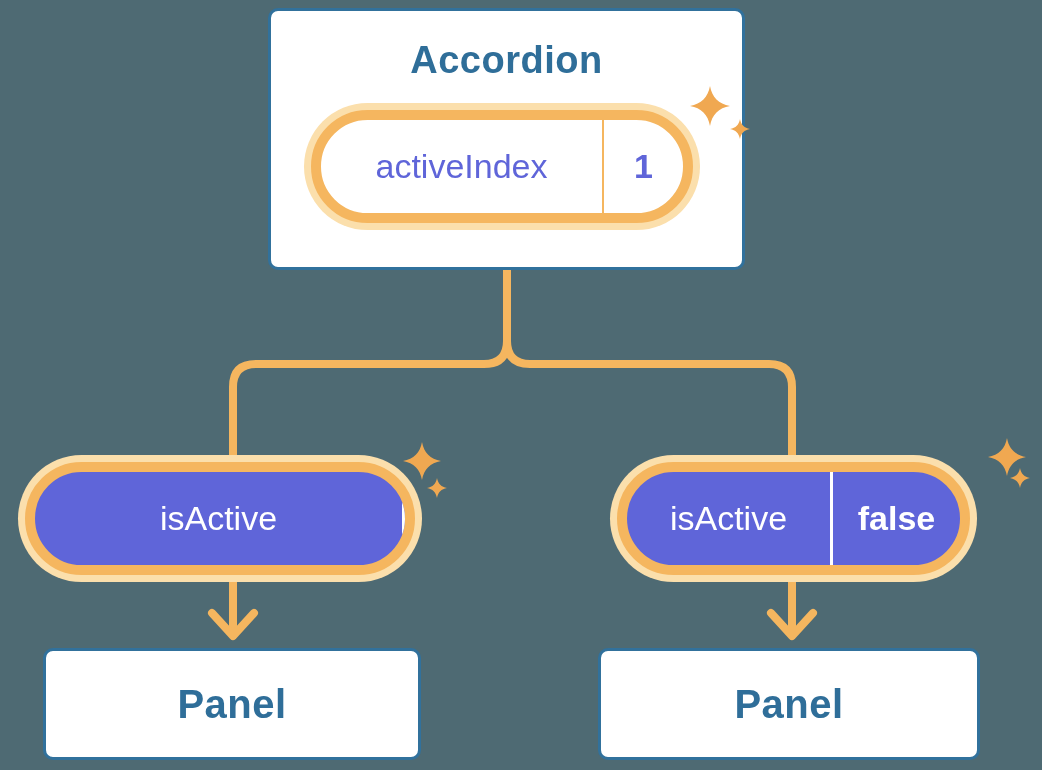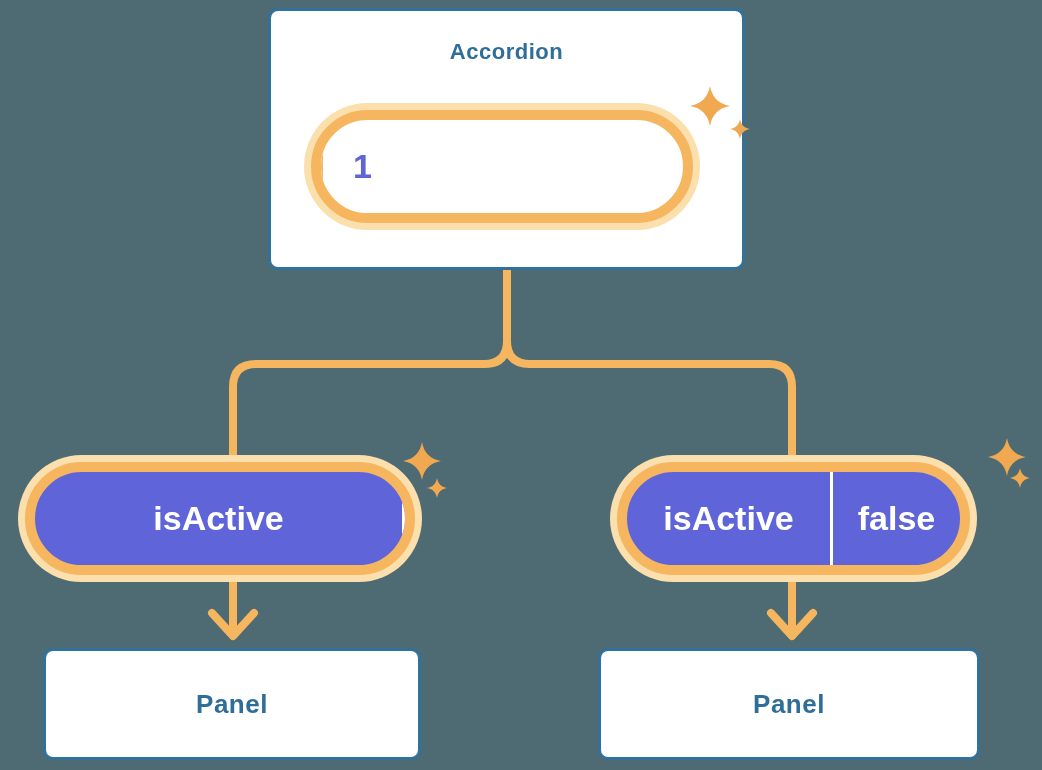--- a/index.html
+++ b/index.html
@@ -23,7 +23,7 @@
   #accordion-box{left:268px;top:8px;width:477px;height:262px;}
   #left-panel{left:43px;top:648px;width:378px;height:112px;display:flex;align-items:center;justify-content:center;}
   #right-panel{left:598px;top:648px;width:382px;height:112px;display:flex;align-items:center;justify-content:center;}
-  .box-title{font-size:22px;font-weight:600;color:var(--box-text-blue);text-align:center;letter-spacing:.5px;}
+  .box-title{font-size:38px;font-weight:600;color:var(--box-text-blue);text-align:center;letter-spacing:.5px;}
   #accordion-title{position:absolute;left:0;right:0;top:28px;}
   .panel-title{font-size:26px;font-weight:600;color:var(--box-text-blue);letter-spacing:.5px;}
 

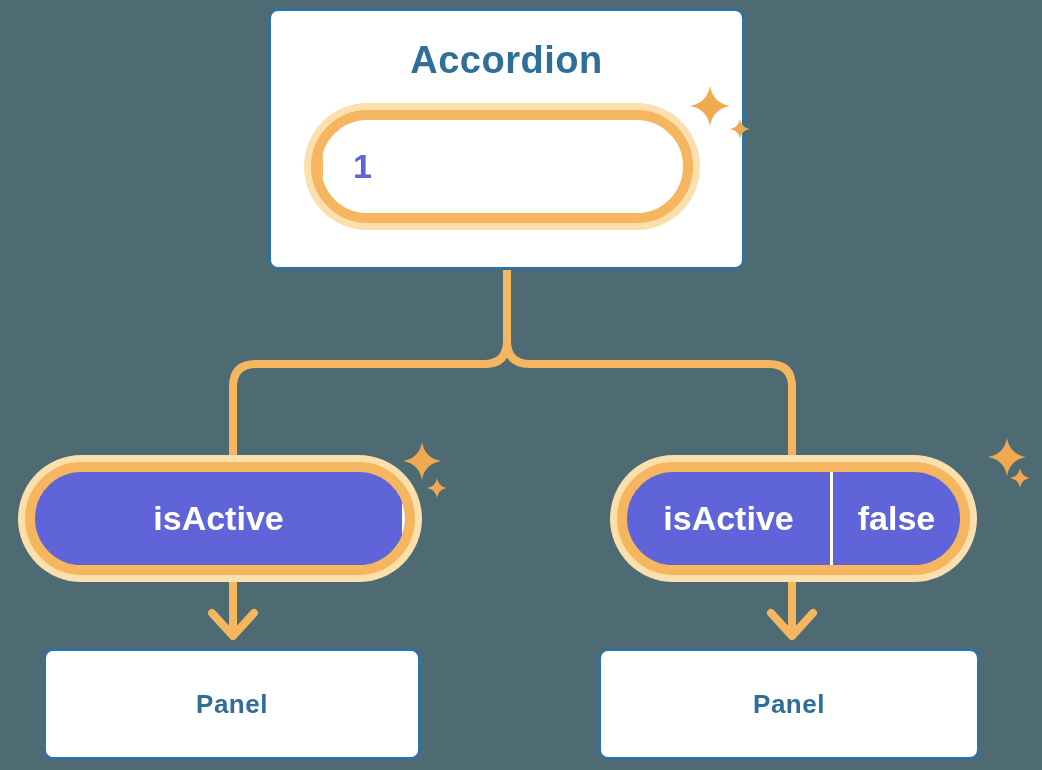--- a/index.html
+++ b/index.html
@@ -82,6 +82,7 @@
 
   <div class="pill-glow" id="accordion-pill">
     <div class="pill state">
+      <div class="cell label">activeIndex</div>
       <div class="divider"></div>
       <div class="cell value">1</div>
     </div>

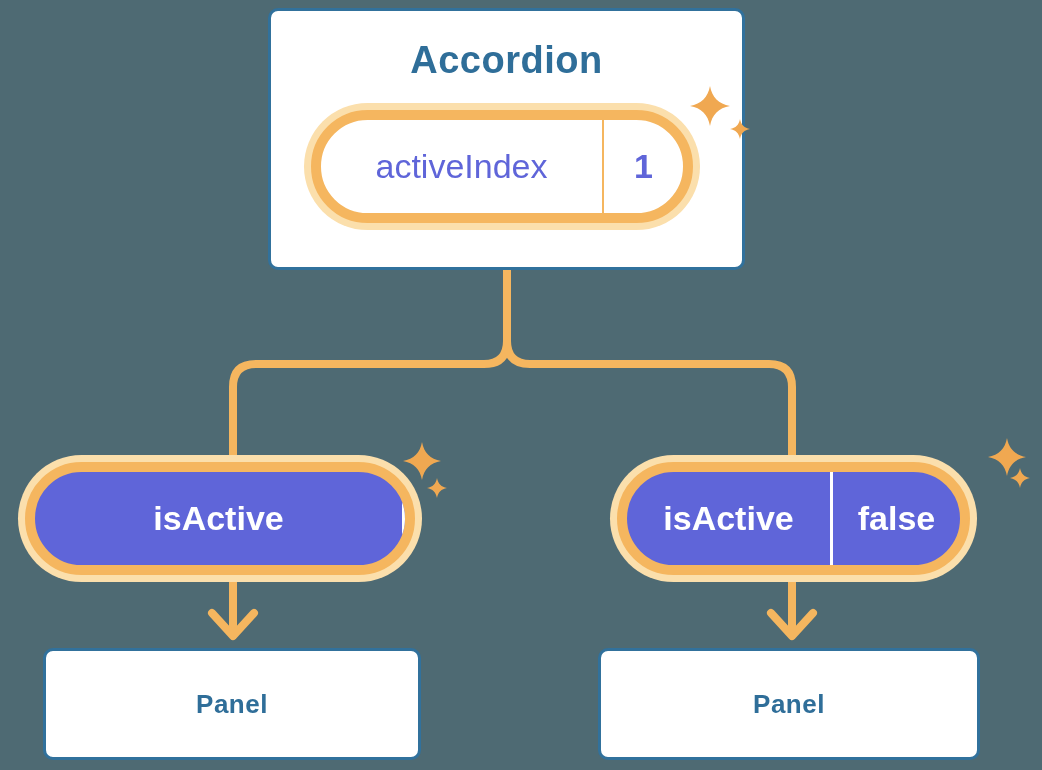--- a/index.html
+++ b/index.html
@@ -35,7 +35,7 @@
   .cell.label{flex:1;}
   .cell.value{font-weight:700;}
   .state .cell{color:var(--purple);}
-  .prop .cell{color:var(--white);font-weight:bold;}
+  .prop .cell{color:var(--white);}
   .divider{flex:0 0 auto;}
   .state .divider{width:2px;background:var(--accent-orange);}
   .prop .divider{width:3px;background:var(--white);}

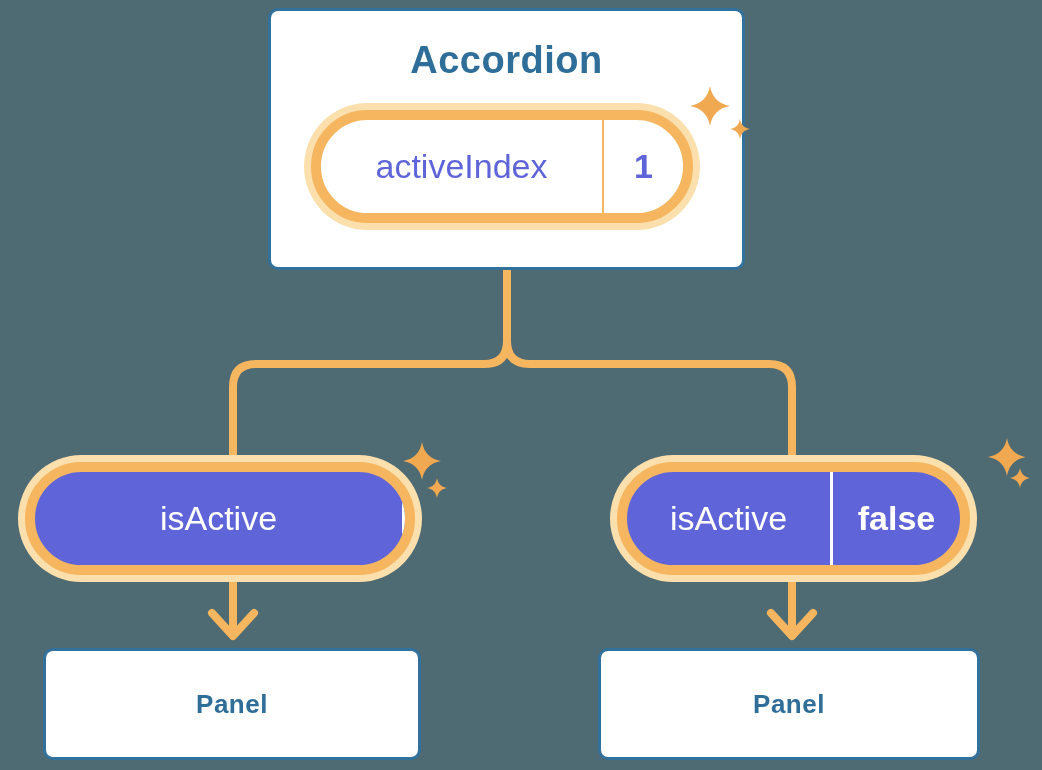--- a/index.html
+++ b/index.html
@@ -25,7 +25,7 @@
   #right-panel{left:598px;top:648px;width:382px;height:112px;display:flex;align-items:center;justify-content:center;}
   .box-title{font-size:38px;font-weight:600;color:var(--box-text-blue);text-align:center;letter-spacing:.5px;}
   #accordion-title{position:absolute;left:0;right:0;top:28px;}
-  .panel-title{font-size:26px;font-weight:600;color:var(--box-text-blue);letter-spacing:.5px;}
+  .panel-title{font-size:40px;font-weight:600;color:var(--box-text-blue);letter-spacing:.5px;}
 
   .pill-glow{position:absolute;border-radius:999px;background:var(--glow-orange);padding:7px;z-index:3;}
   .pill{height:100%;width:100%;border-radius:999px;display:flex;align-items:stretch;overflow:hidden;border:10px solid var(--accent-orange);}

